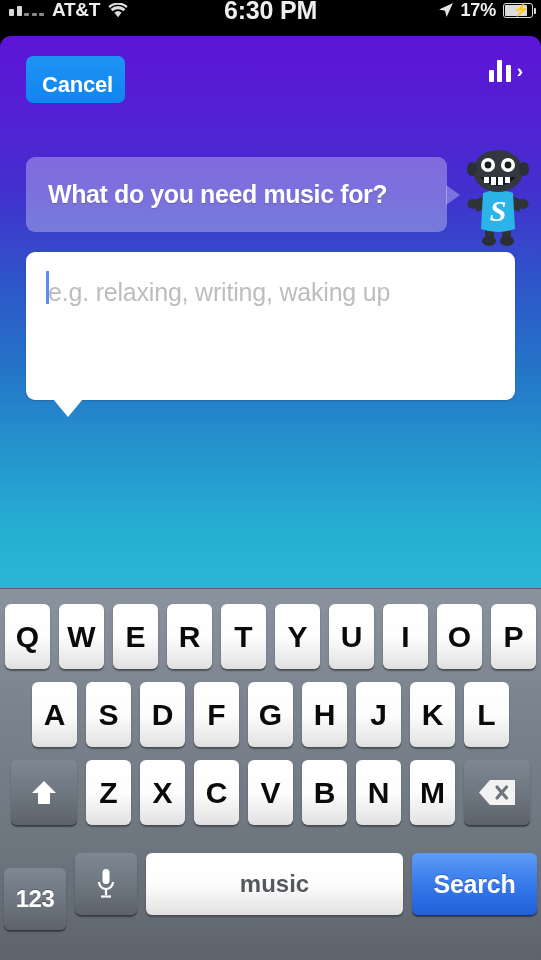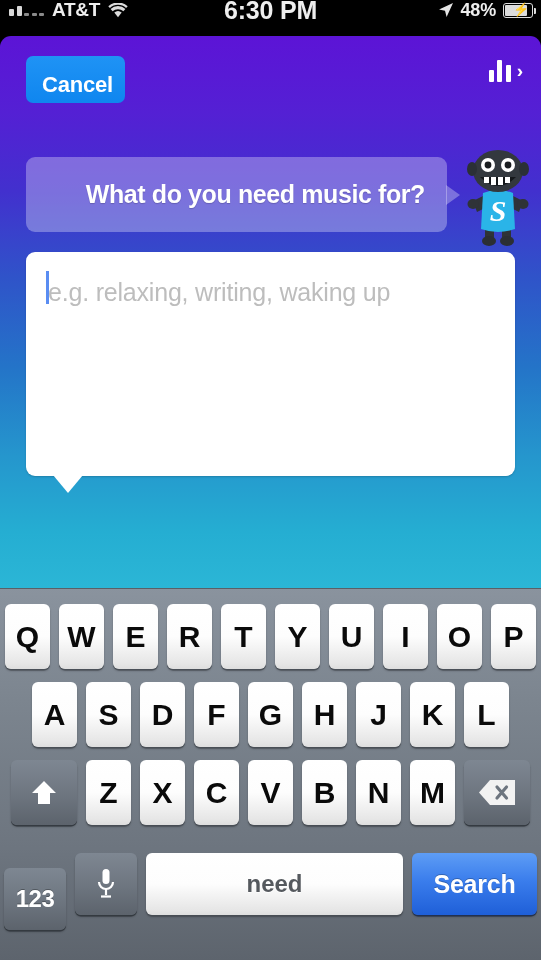--- a/index.html
+++ b/index.html
@@ -377,7 +377,7 @@
           <path d="M15 1 L1 7.4 L7 8.8 L8.6 15 Z" fill="#e4e4e4"></path>
         </svg>
       </span>
-      <span class="batt-pct">48%</span>
+      <span class="batt-pct">17%</span>
       <span class="battery">
         <span class="fill"></span>
         <span class="bolt">⚡</span>

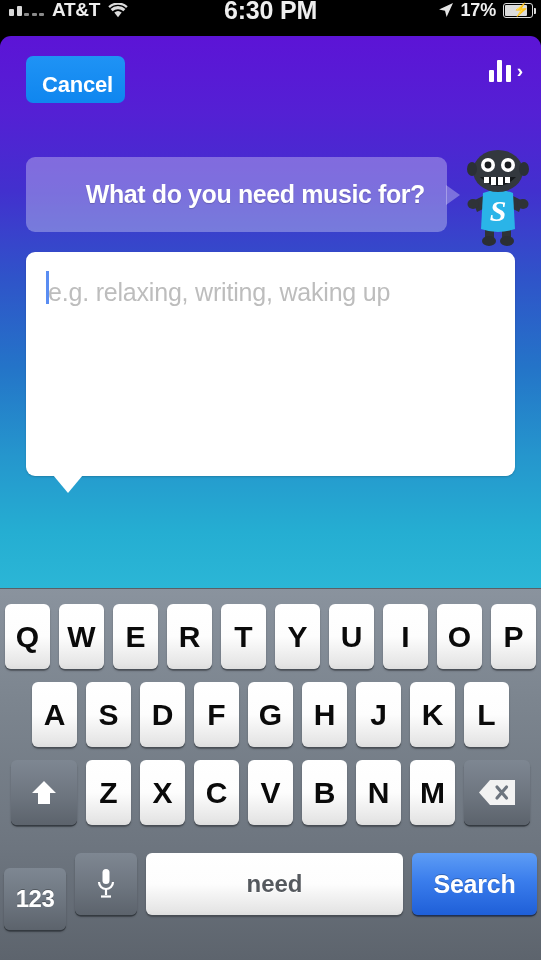--- a/index.html
+++ b/index.html
@@ -197,7 +197,6 @@
     align-items: center;
     box-sizing: border-box;
     padding: 0 22px;
-    justify-content: flex-end;
   }
   #question-bubble:after {
     content: "";

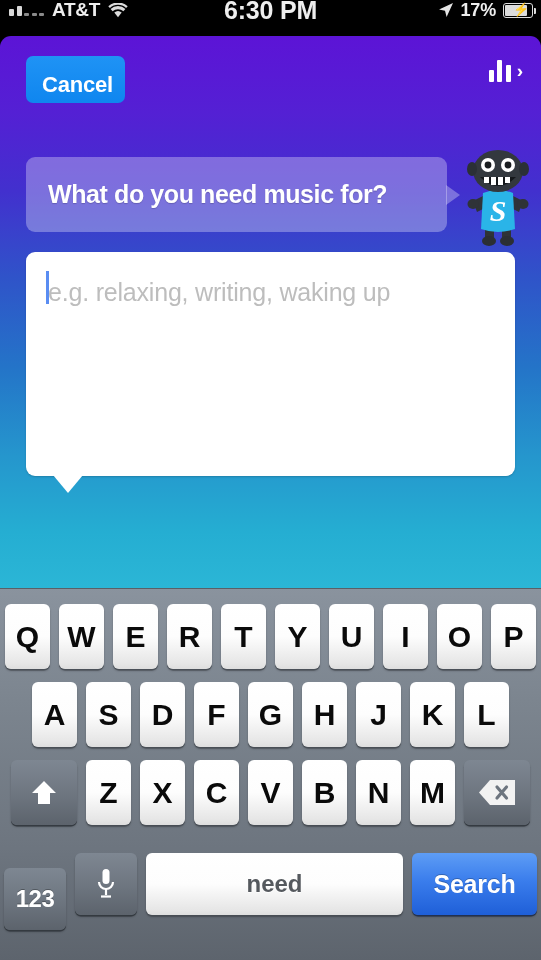--- a/index.html
+++ b/index.html
@@ -230,7 +230,7 @@
     position: absolute;
     top: 216px; left: 26px;
     width: 489px;
-    height: 224px;
+    height: 148px;
     background: #fff;
     border-radius: 9px;
     box-shadow: 0 1px 2px rgba(0,0,0,0.18);

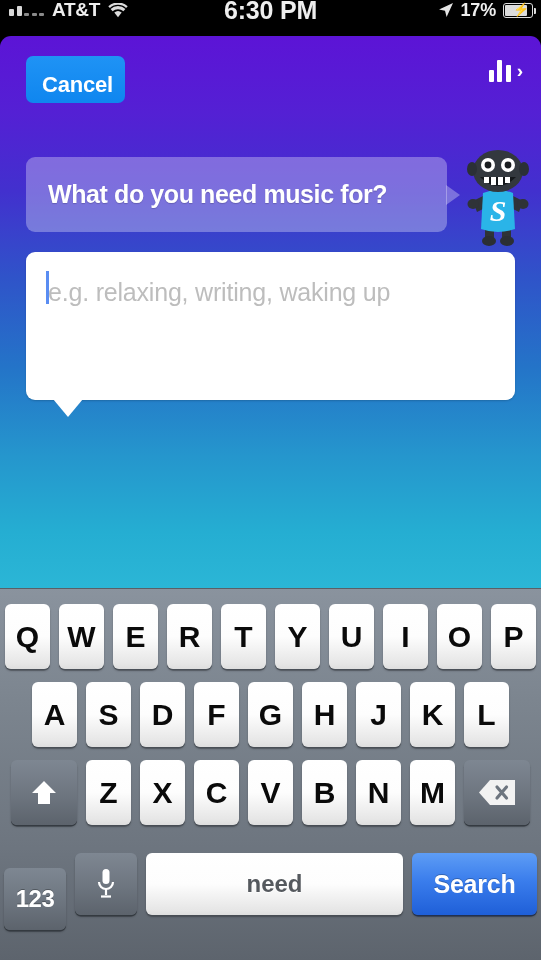--- a/index.html
+++ b/index.html
@@ -506,7 +506,7 @@
           </svg>
         </span>
       </div>
-      <div class="key" id="key-space">need</div>
+      <div class="key" id="key-space">music</div>
       <div class="key" id="key-search">Search</div>
     </div>
   </div>

